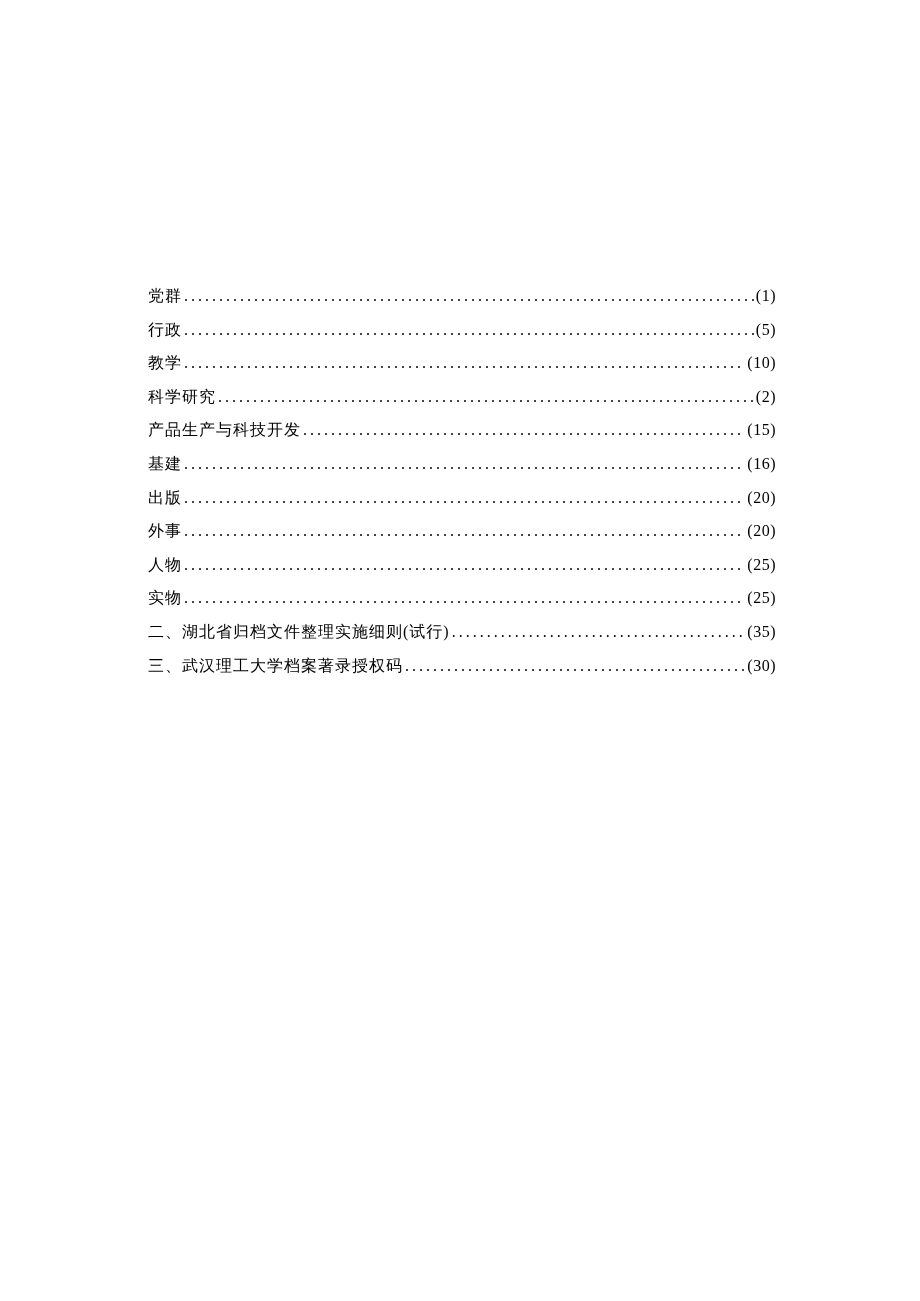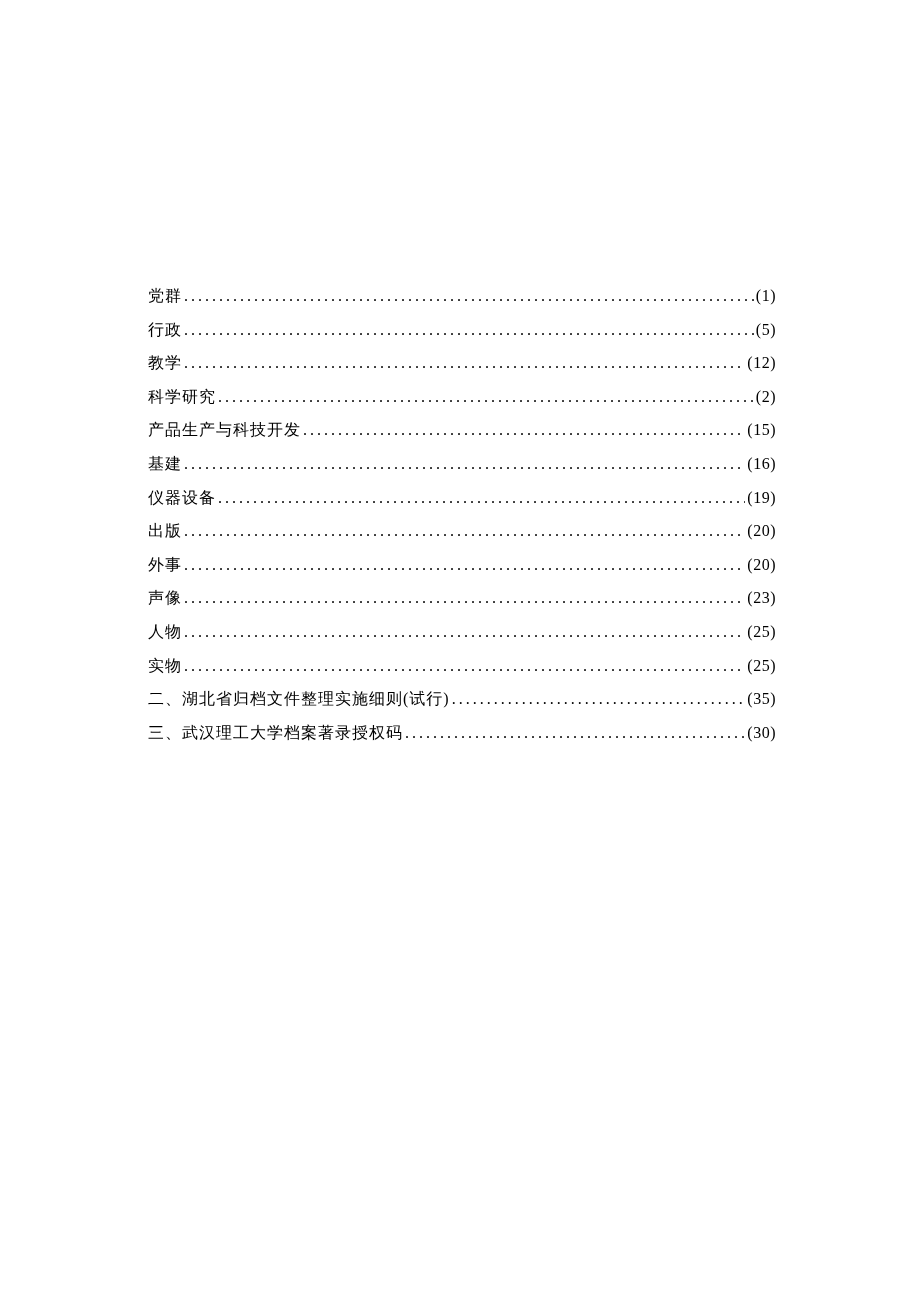--- a/index.html
+++ b/index.html
@@ -64,7 +64,7 @@
   <div class="toc-entry">
     <span class="toc-label">教学</span>
     <span class="toc-leader"></span>
-    <span class="toc-page">(12)</span>
+    <span class="toc-page">(10)</span>
   </div>
   <div class="toc-entry">
     <span class="toc-label">科学研究</span>

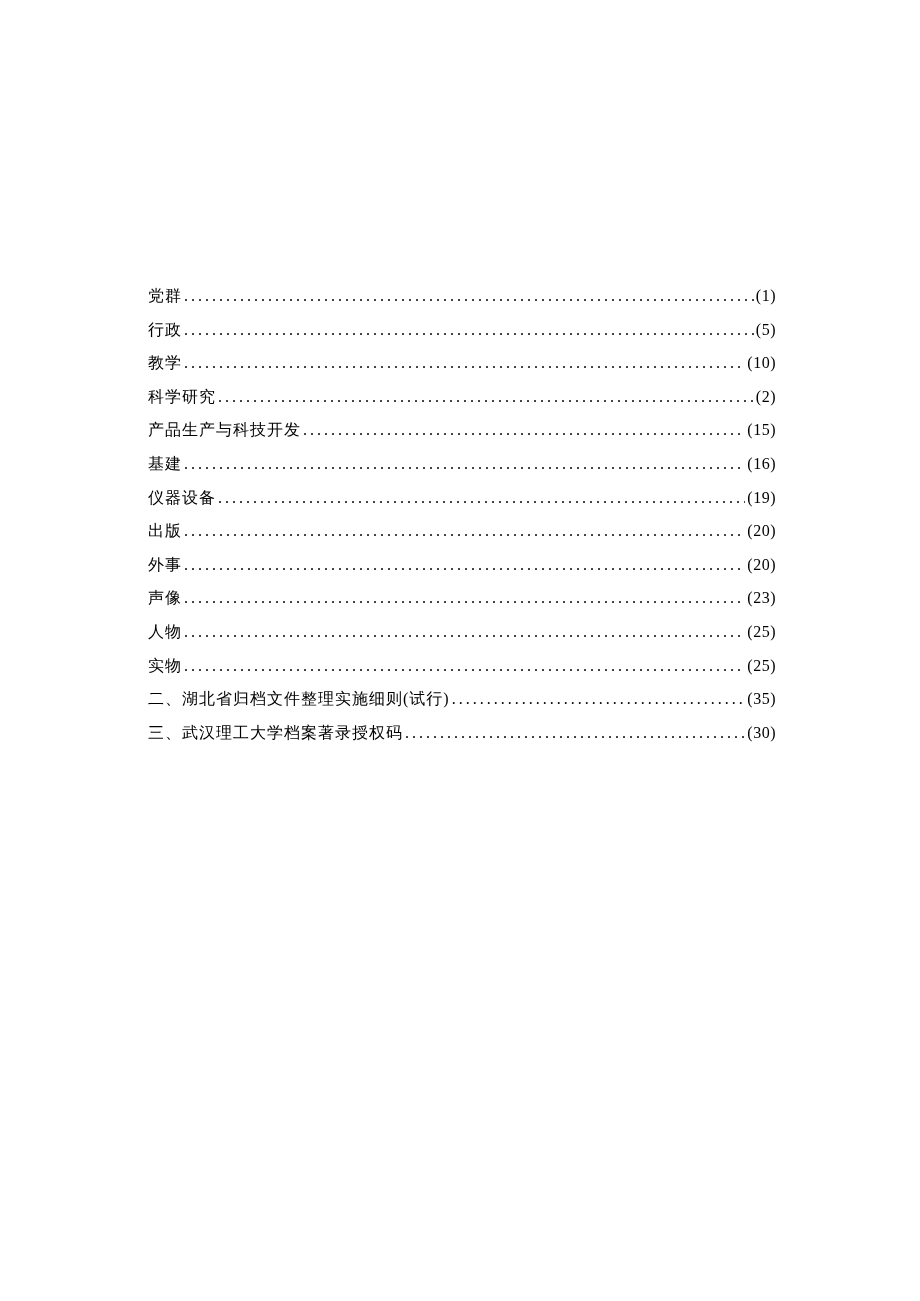--- a/index.html
+++ b/index.html
@@ -82,11 +82,6 @@
     <span class="toc-page">(16)</span>
   </div>
   <div class="toc-entry">
-    <span class="toc-label">仪器设备</span>
-    <span class="toc-leader"></span>
-    <span class="toc-page">(19)</span>
-  </div>
-  <div class="toc-entry">
     <span class="toc-label">出版</span>
     <span class="toc-leader"></span>
     <span class="toc-page">(20)</span>

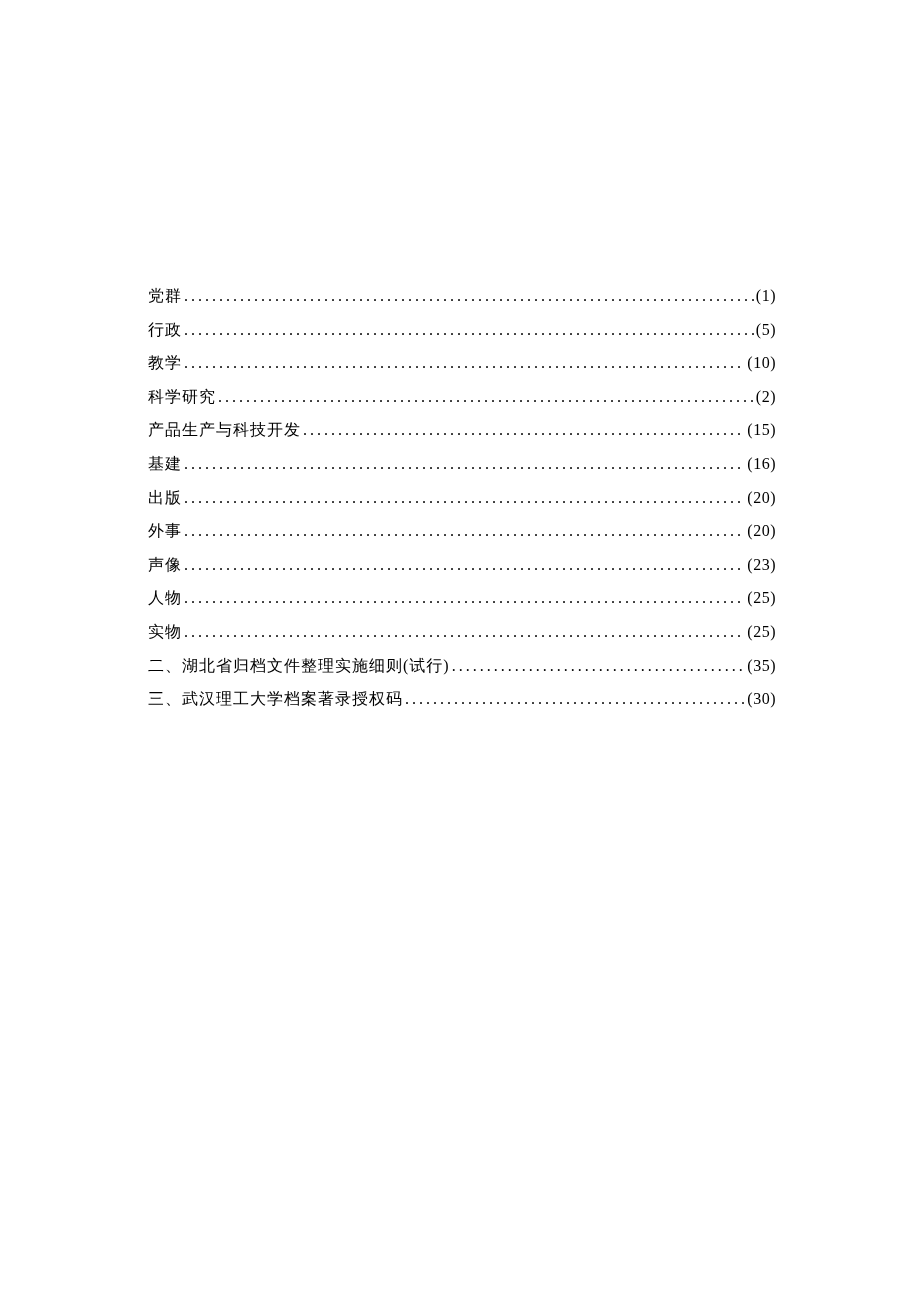--- a/index.html
+++ b/index.html
@@ -92,11 +92,6 @@
     <span class="toc-page">(20)</span>
   </div>
   <div class="toc-entry">
-    <span class="toc-label">声像</span>
-    <span class="toc-leader"></span>
-    <span class="toc-page">(23)</span>
-  </div>
-  <div class="toc-entry">
     <span class="toc-label">人物</span>
     <span class="toc-leader"></span>
     <span class="toc-page">(25)</span>

